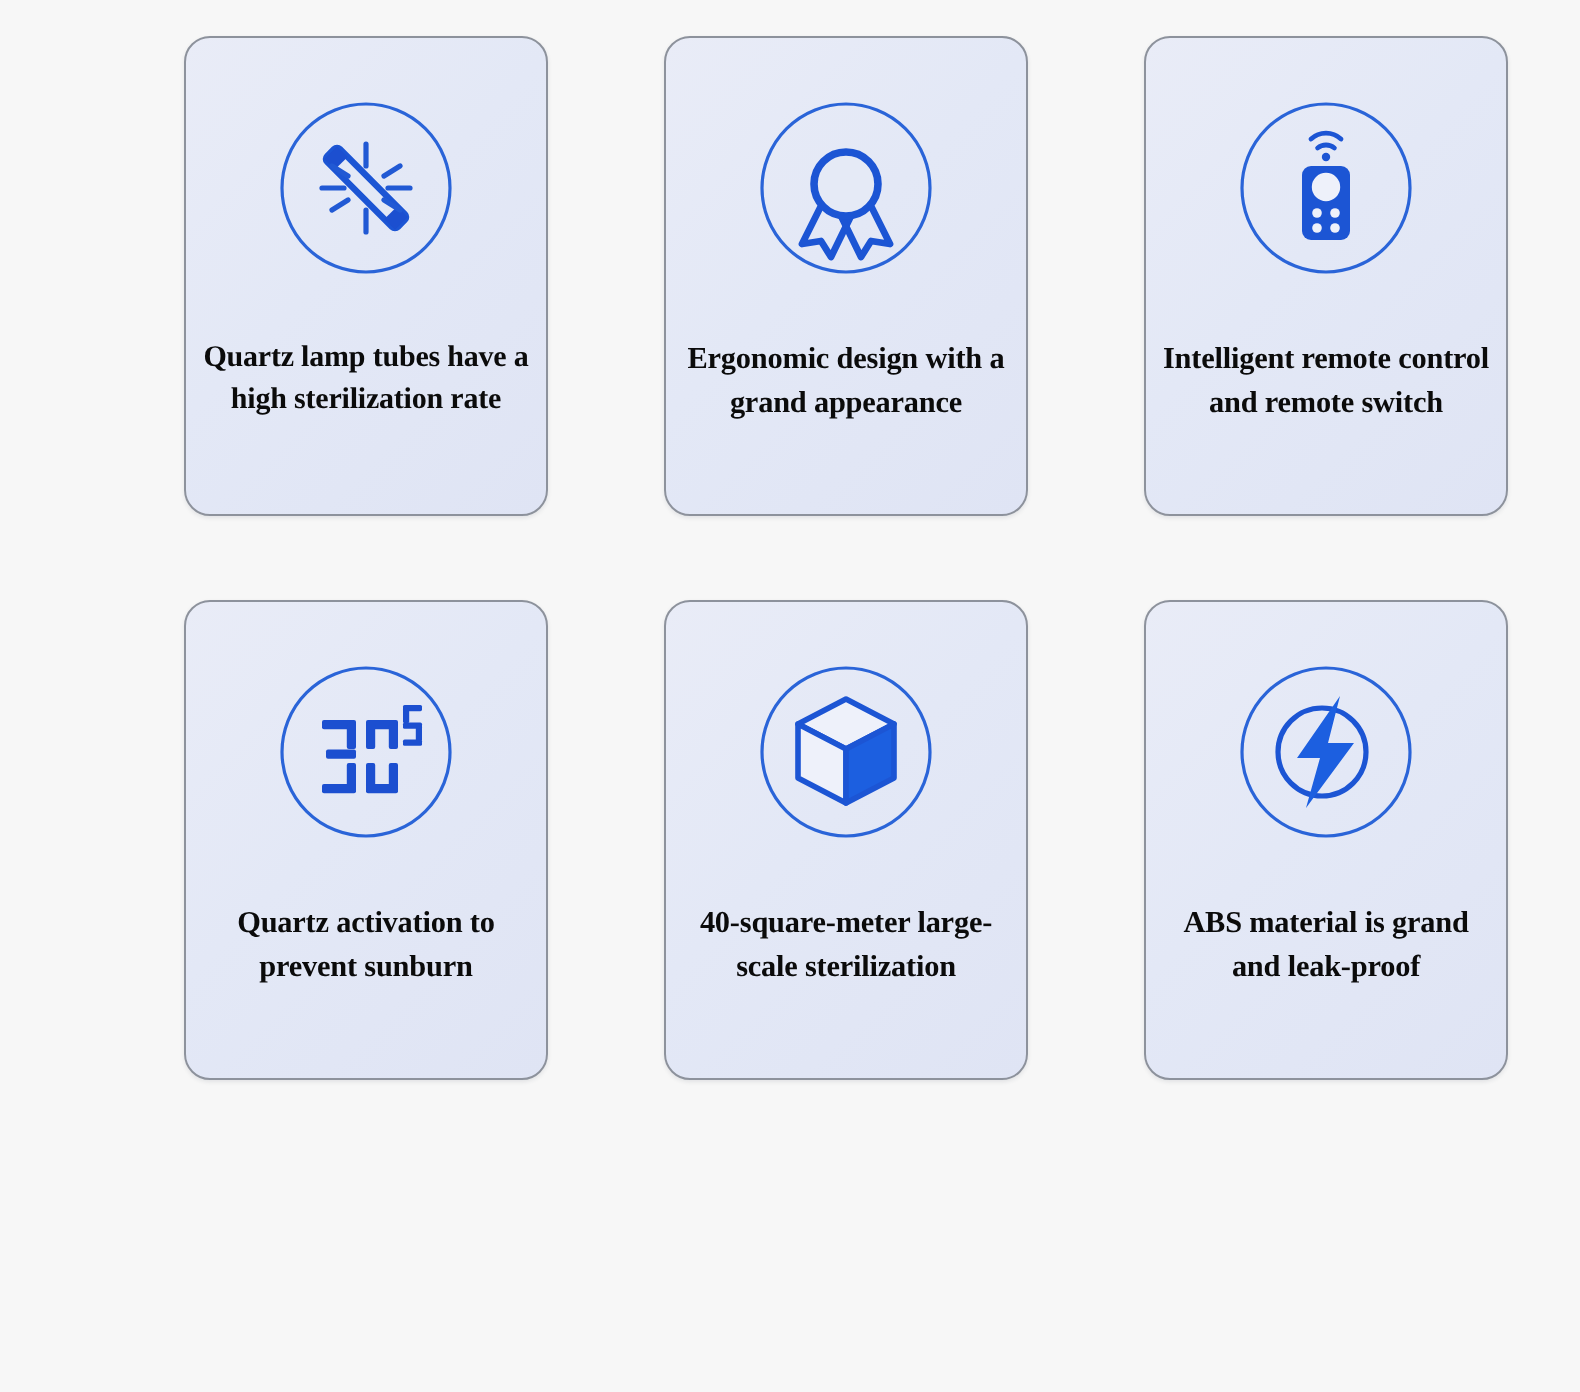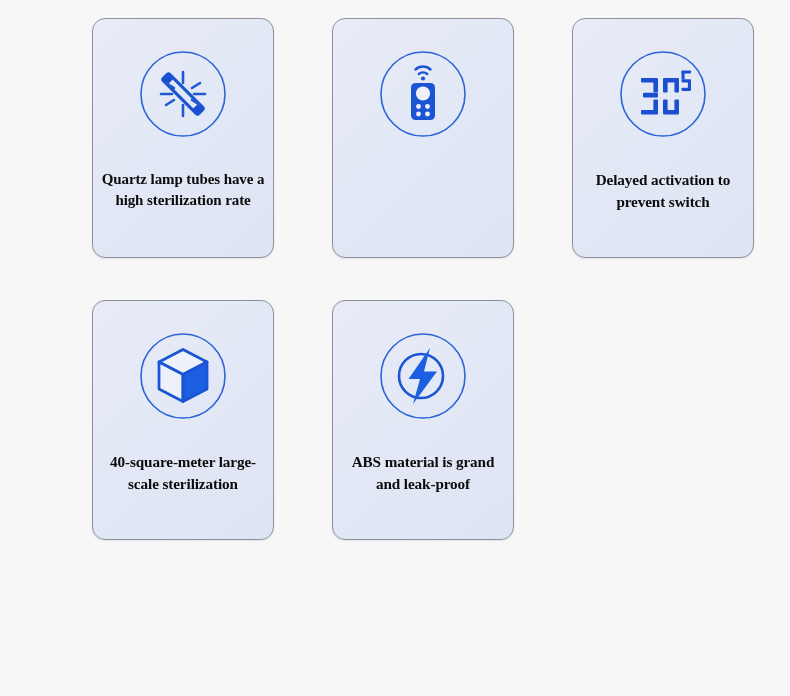--- a/index.html
+++ b/index.html
@@ -109,6 +109,19 @@
     <div class="card-caption">Quartz lamp tubes have a high sterilization rate</div>
   </div>
 
+  <div class="feature-card">
+    <div class="card-icon-wrap">
+      <svg class="card-icon" viewBox="0 0 92 92">
+        <circle cx="46" cy="46" r="42" fill="none" stroke="#2a64d8" stroke-width="1.6"></circle>
+
+        <path d="M34.5 53 L24 74 L33.5 72.5 L38.5 80.5 L48 61 Z" fill="none" stroke="#1c55d4" stroke-width="3.4" stroke-linejoin="round"></path>
+        <path d="M57.5 53 L68 74 L58.5 72.5 L53.5 80.5 L44 61 Z" fill="none" stroke="#1c55d4" stroke-width="3.4" stroke-linejoin="round"></path>
+
+        <circle cx="46" cy="44" r="16" fill="#e5eaf6" stroke="#1c55d4" stroke-width="3.8"></circle>
+      </svg>
+    </div>
+    <div class="card-caption">Ergonomic design with a grand appearance</div>
+  </div>
 
   <div class="feature-card">
     <div class="card-icon-wrap">

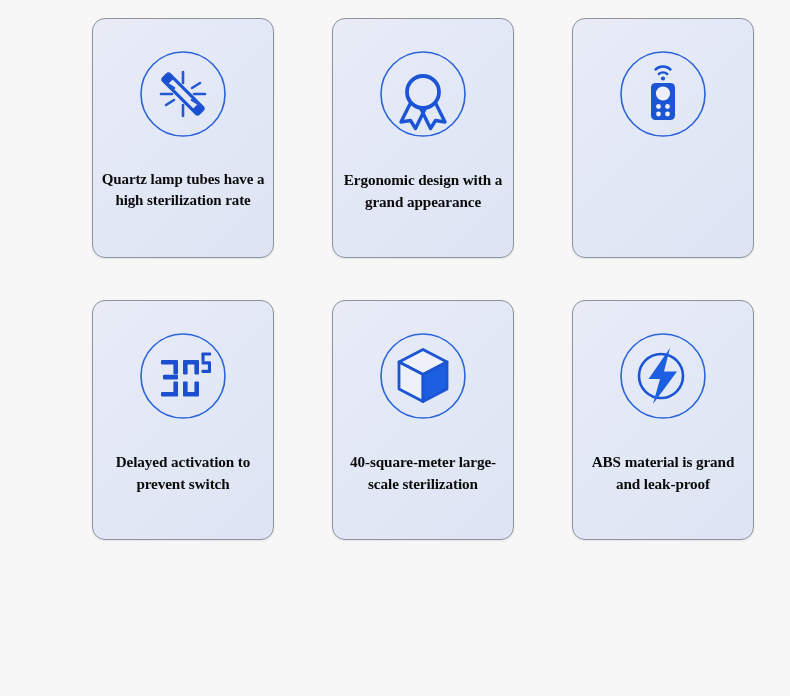--- a/index.html
+++ b/index.html
@@ -143,6 +143,7 @@
         <circle cx="50.5" cy="66" r="2.4" fill="#eef1fa"></circle>
       </svg>
     </div>
+    <div class="card-caption">Intelligent remote control and remote switch</div>
   </div>
 
   <div class="feature-card">

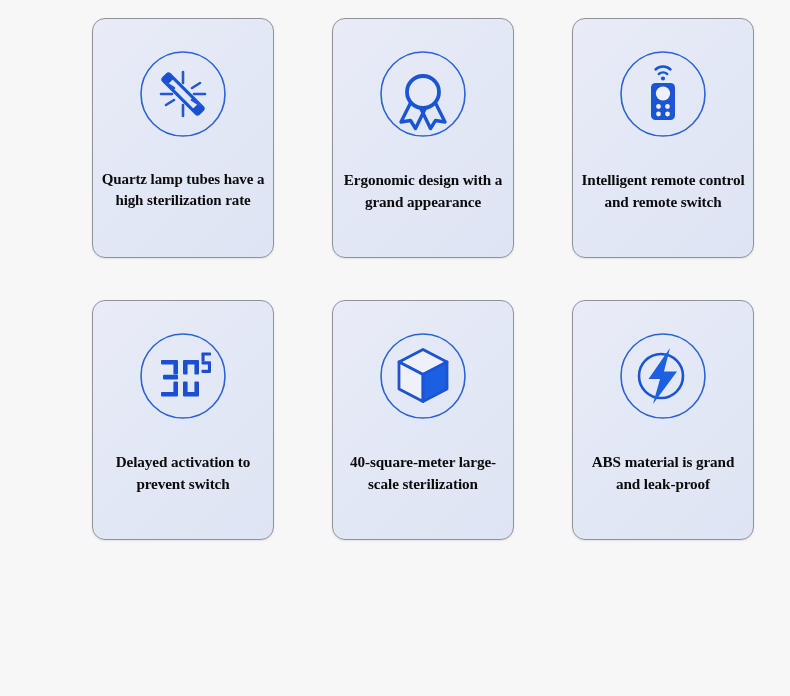--- a/index.html
+++ b/index.html
@@ -174,7 +174,7 @@
         <text x="-900" y="-900" class="digit-label">30</text>
       </svg>
     </div>
-    <div class="card-caption">Delayed activation to prevent switch</div>
+    <div class="card-caption">Quartz activation to prevent sunburn</div>
   </div>
 
   <div class="feature-card">

